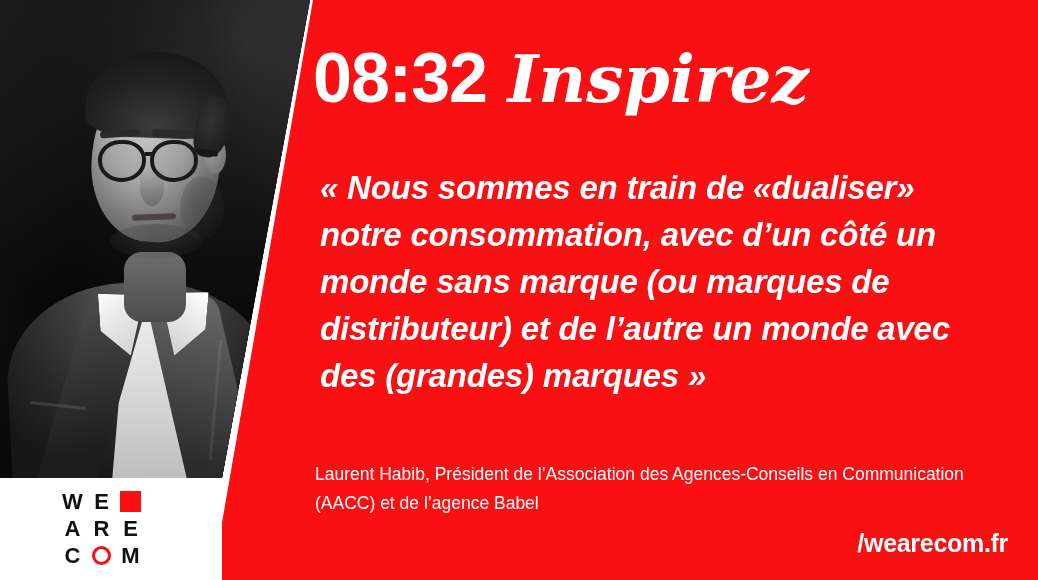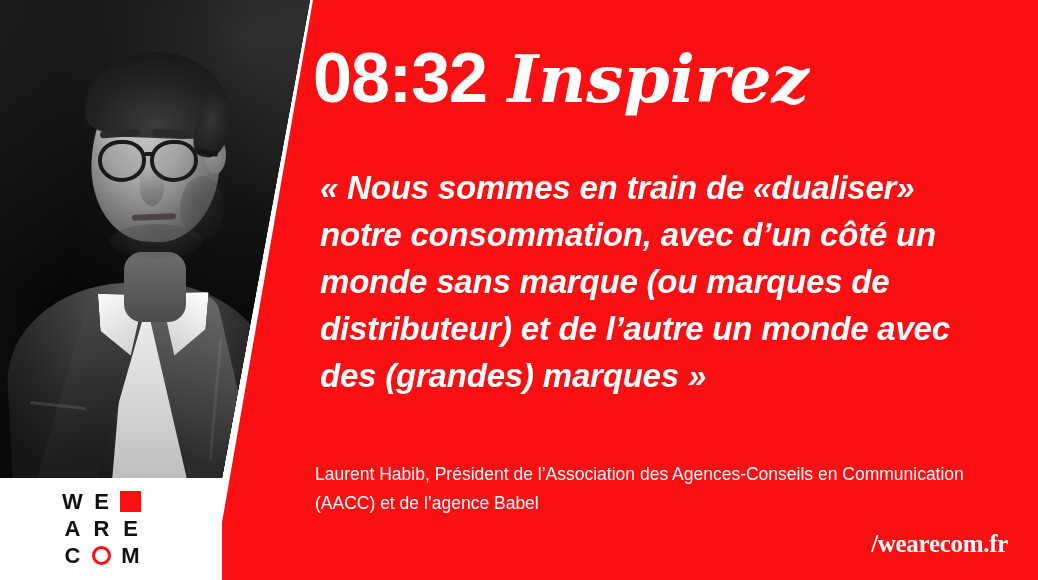--- a/index.html
+++ b/index.html
@@ -349,7 +349,7 @@
     right: 30px;
     bottom: 22px;
     color: #ffffff;
-    font-family: Liberation Serif, serif;
+    font-family: Liberation Sans, sans-serif;
     font-size: 25px;
     font-weight: bold;
     letter-spacing: -0.3px;

